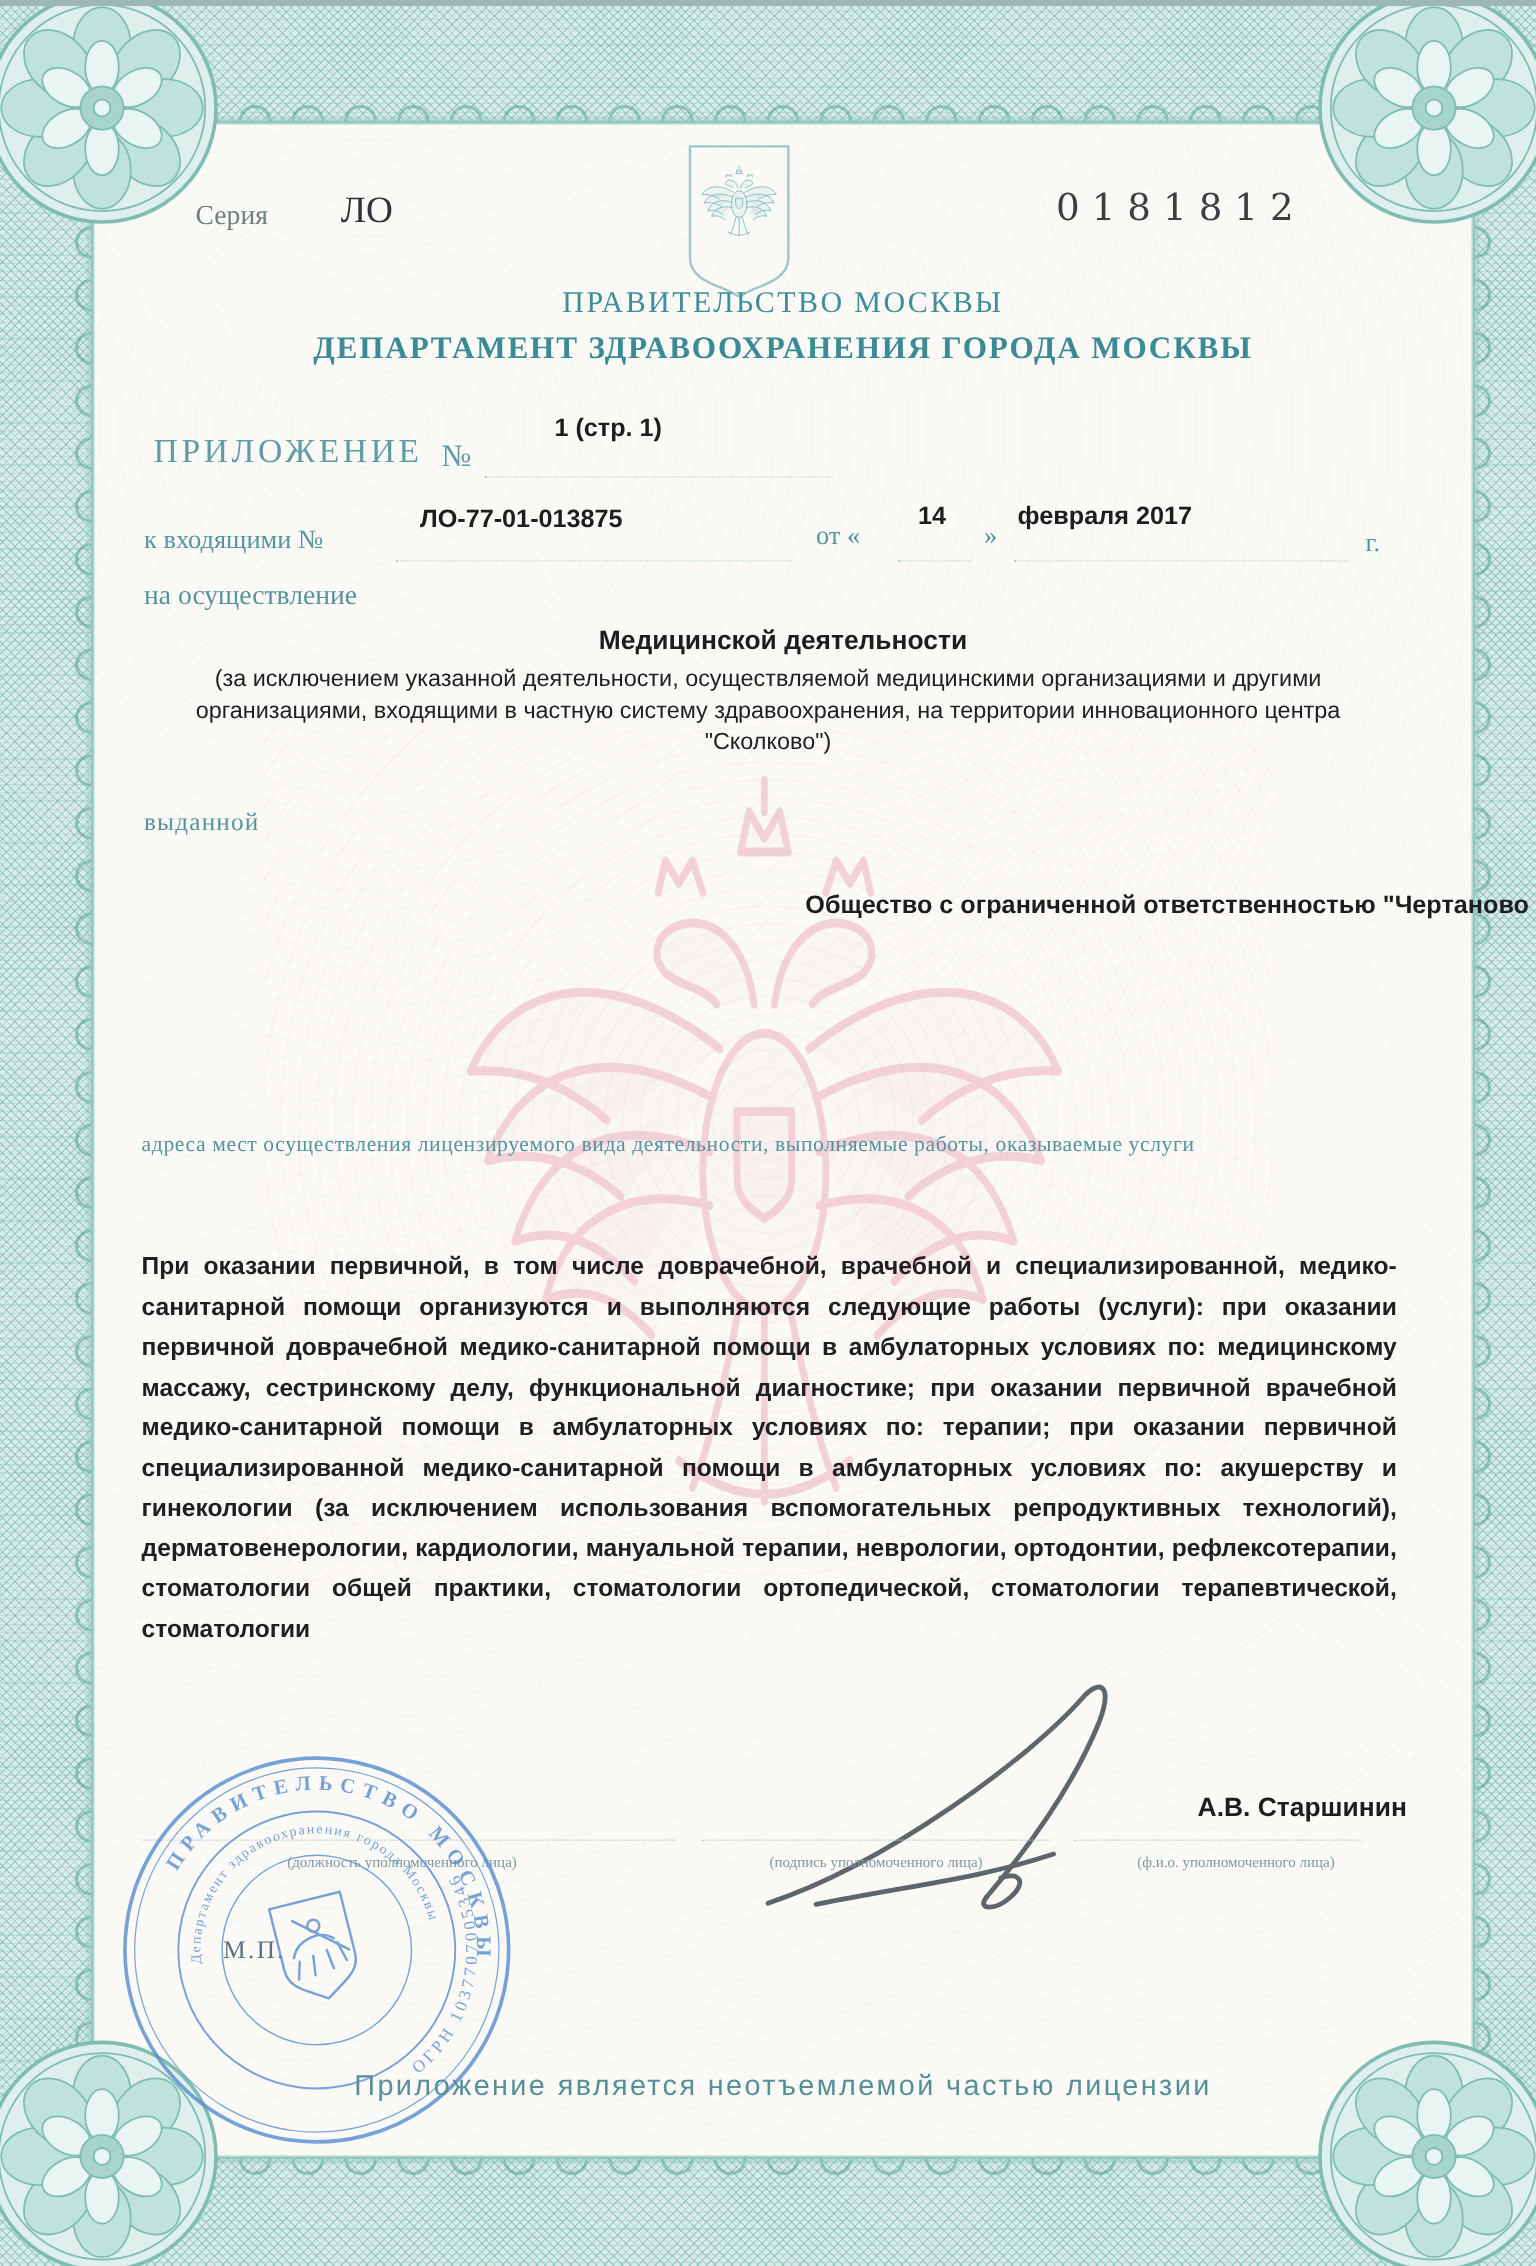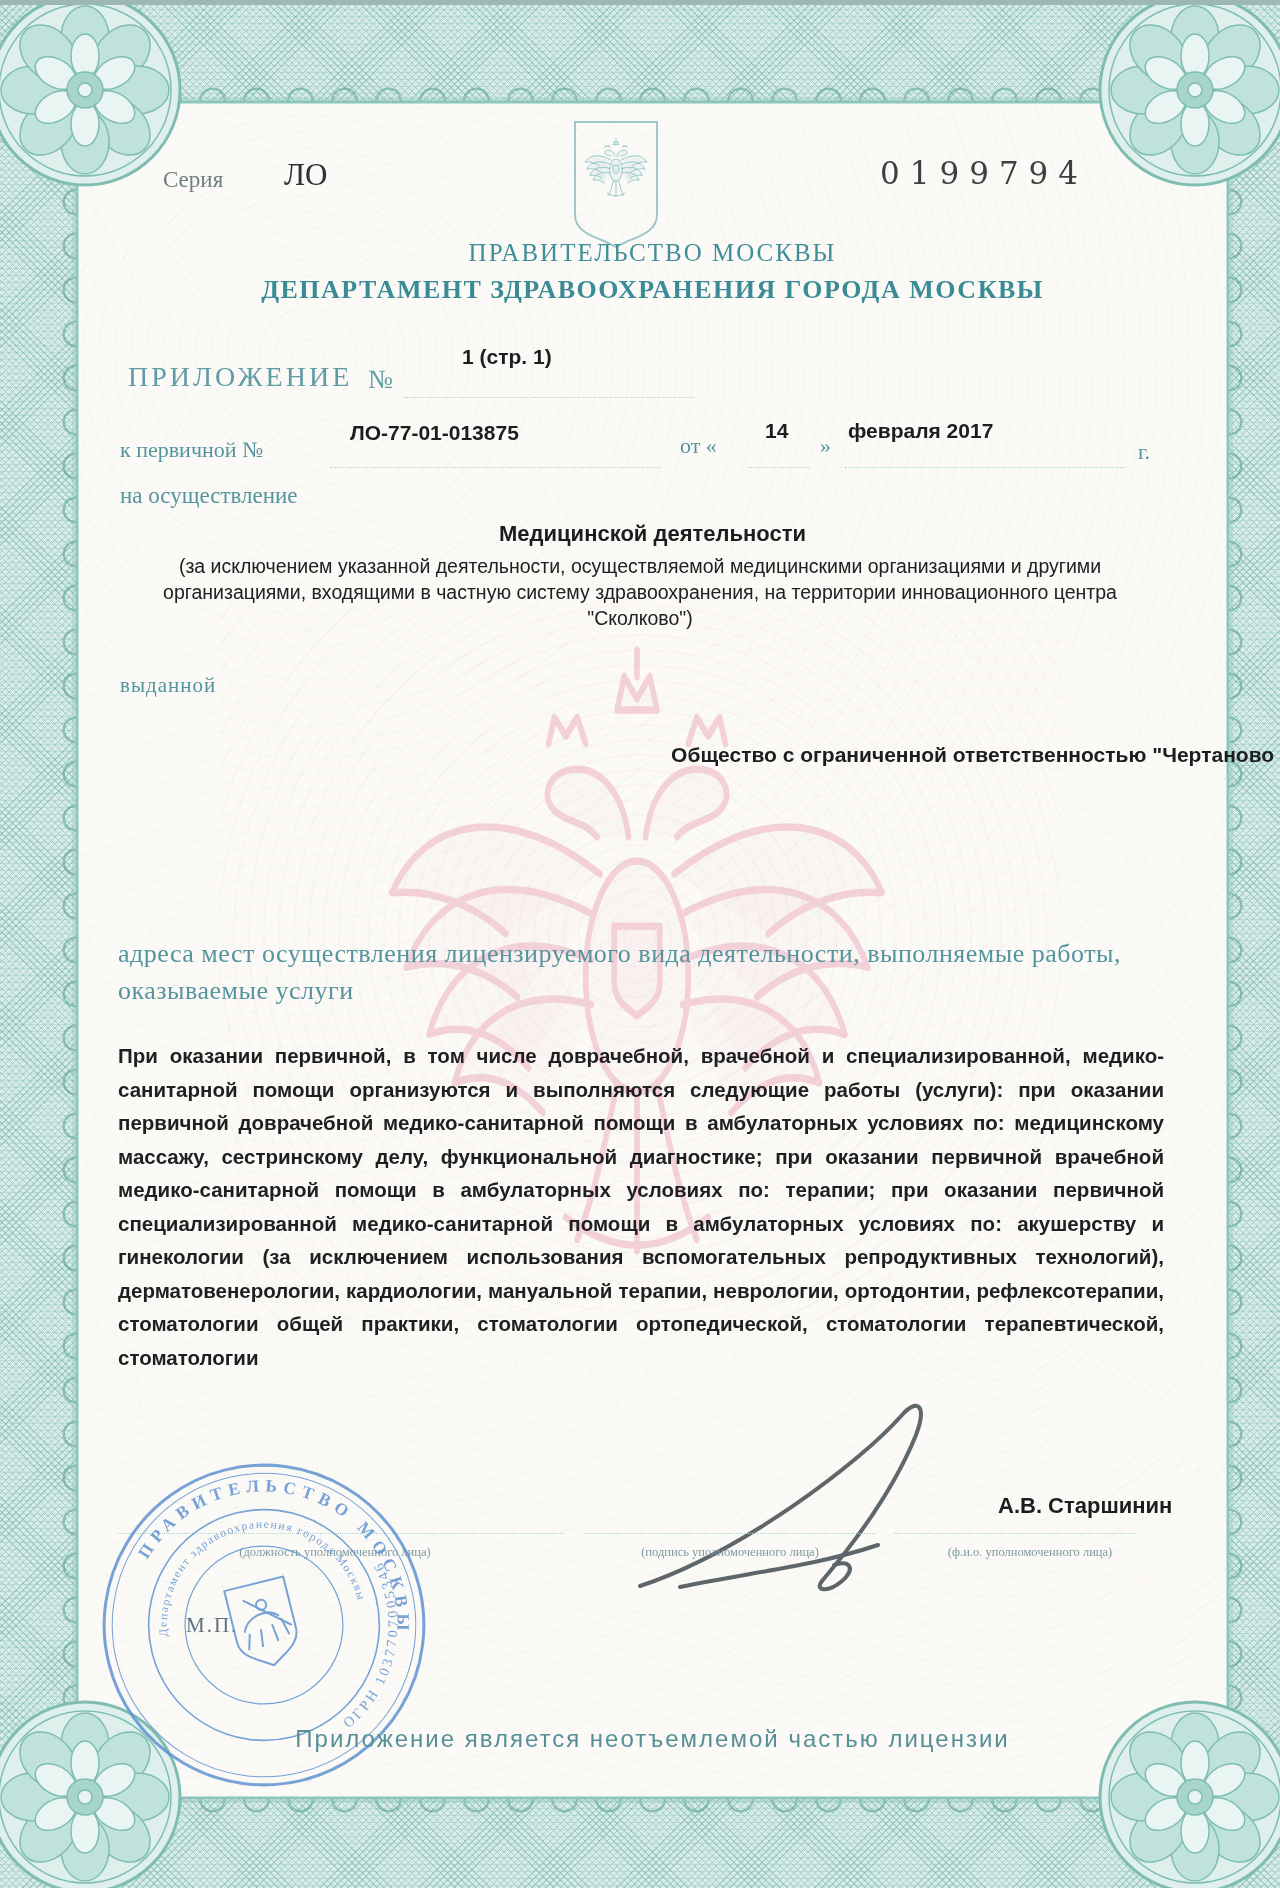--- a/index.html
+++ b/index.html
@@ -188,7 +188,7 @@
       </g>
   </svg>
 
-  <span class="abs cert-number">0199794</span>
+  <span class="abs cert-number">0181812</span>
 
   <div class="abs gov-title">ПРАВИТЕЛЬСТВО МОСКВЫ</div>
   <div class="abs dept-title">ДЕПАРТАМЕНТ ЗДРАВООХРАНЕНИЯ ГОРОДА МОСКВЫ</div>

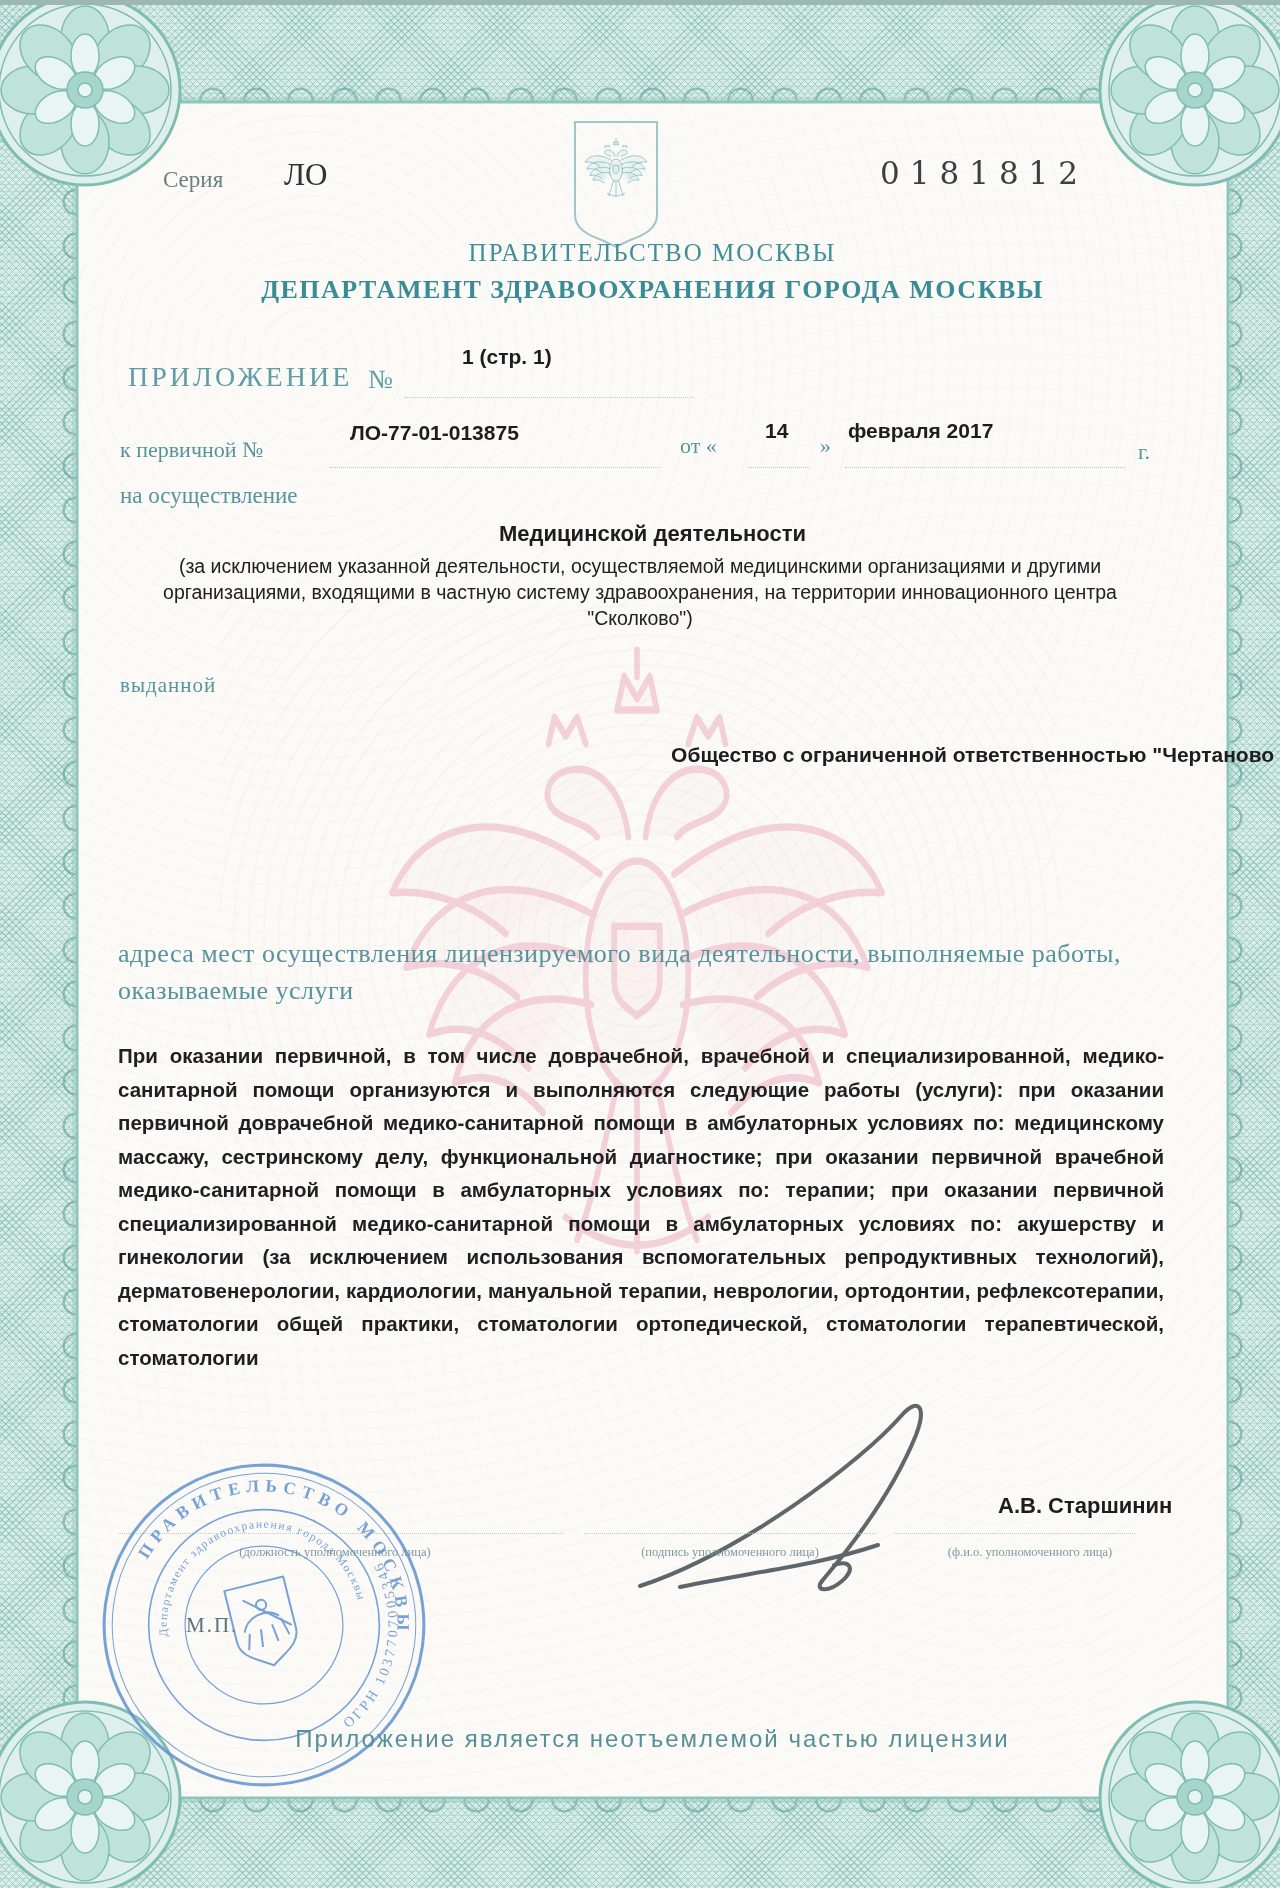--- a/index.html
+++ b/index.html
@@ -198,7 +198,7 @@
   <span class="abs bold-sans attach-value">1 (стр. 1)</span>
   <div class="dotted" style="left:404px;width:290px;top:392px"></div>
 
-  <span class="abs teal-serif lic-label">к первичной №</span>
+  <span class="abs teal-serif lic-label">к входящими №</span>
   <span class="abs bold-sans lic-value">ЛО-77-01-013875</span>
   <div class="dotted" style="left:330px;width:330px;top:462px"></div>
   <span class="abs teal-serif date-open">от «</span>

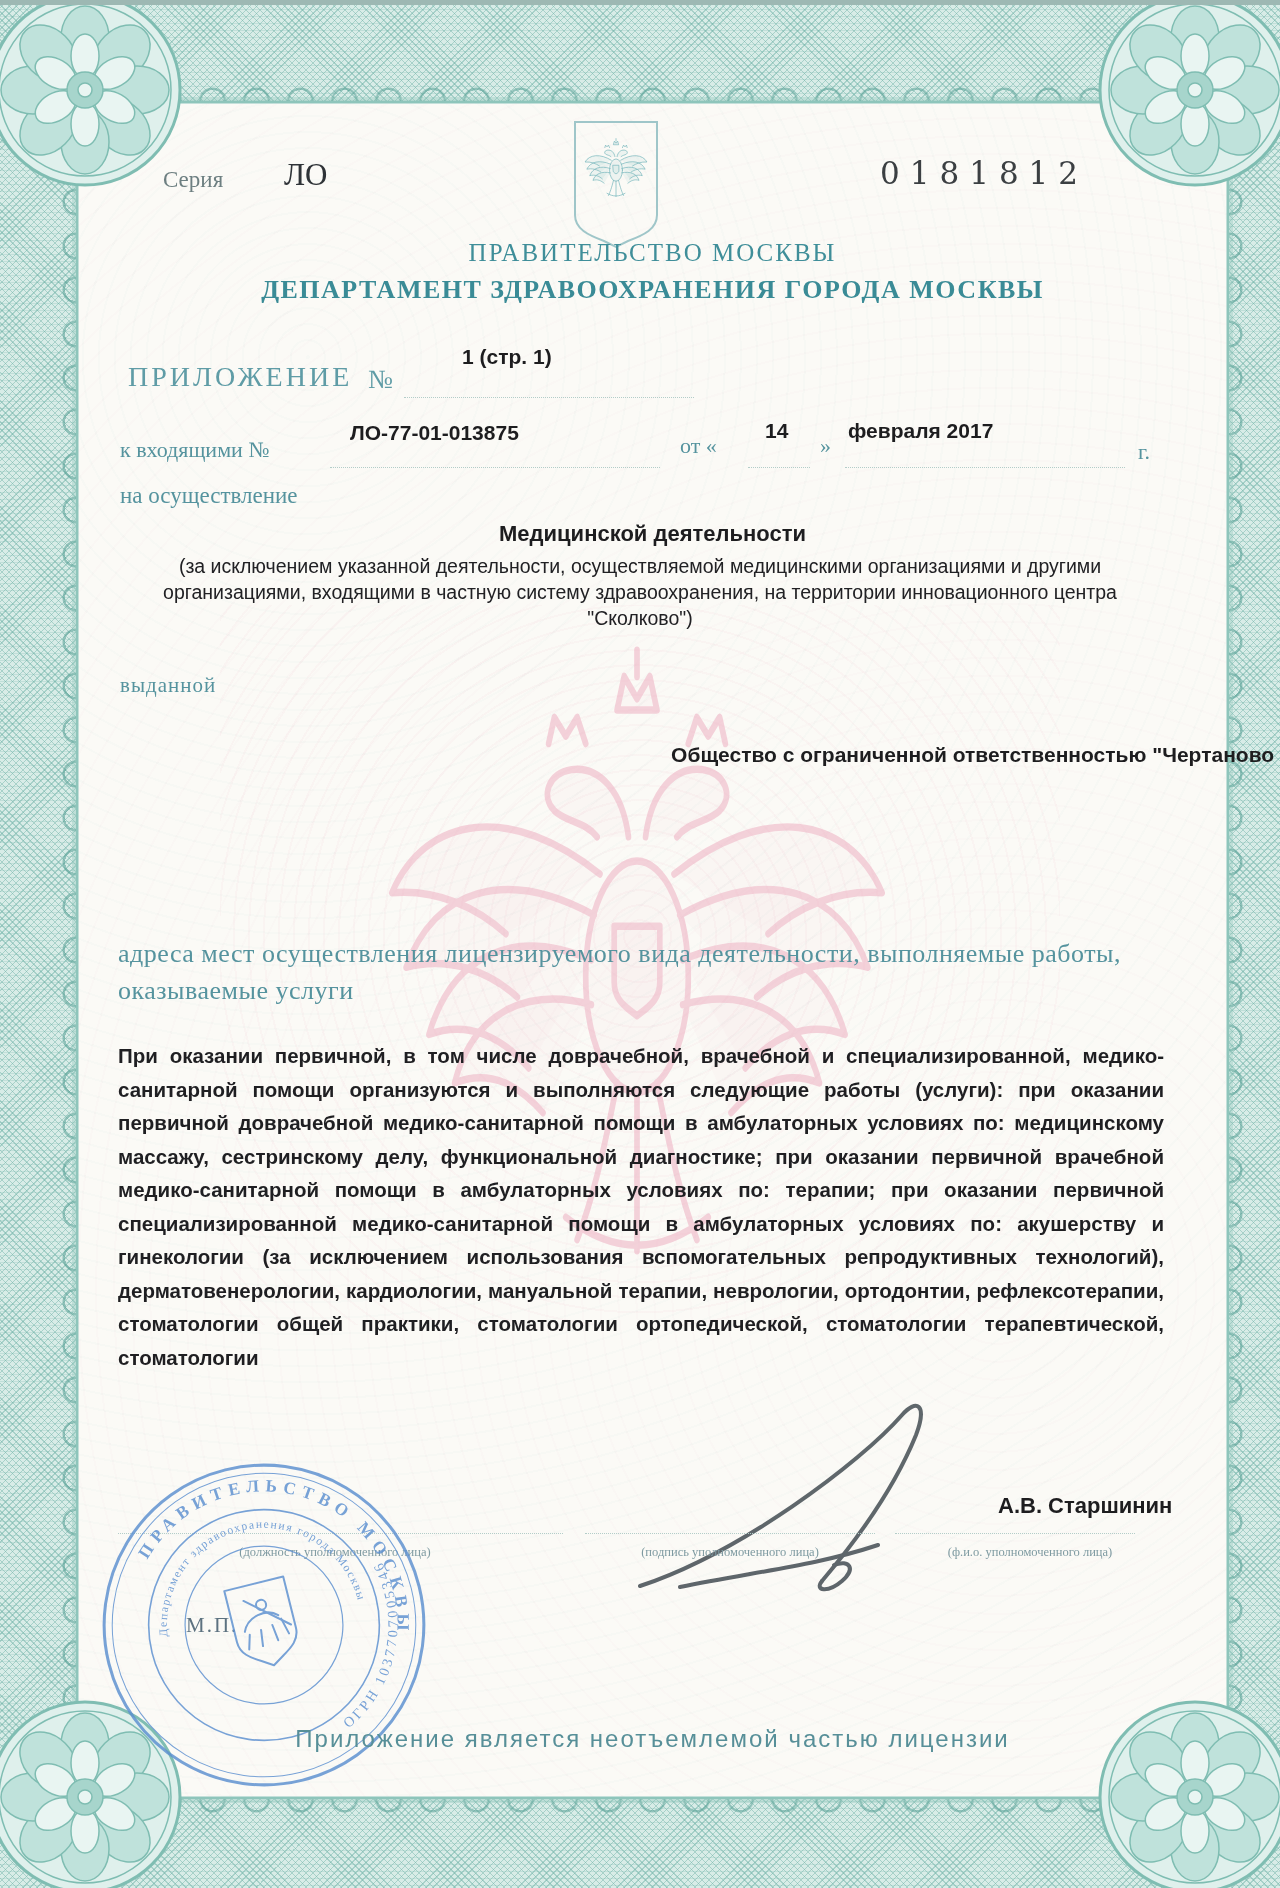--- a/index.html
+++ b/index.html
@@ -77,7 +77,7 @@
   .pink-rings{left:220px;top:600px;width:840px;height:720px;opacity:.5;pointer-events:none;
     background-image:repeating-radial-gradient(circle at 50% 46%, rgba(233,160,180,.13) 0 2px, transparent 2px 15px);}
 
-  .addr-label{left:118px;top:930px;width:1046px;font-size:26px;line-height:37px;letter-spacing:.5px;}
+  .addr-label{left:118px;top:930px;width:1046px;font-size:18px;line-height:37px;letter-spacing:.5px;}
   .addr-value{left:0;right:0;top:984px;text-align:center;font-size:20.5px;}
   .works{left:118px;top:1034px;width:1046px;text-align:justify;font-size:20.5px;line-height:33.5px;
     font-weight:bold;color:#1f1f22;font-family:"Liberation Sans",sans-serif;}

